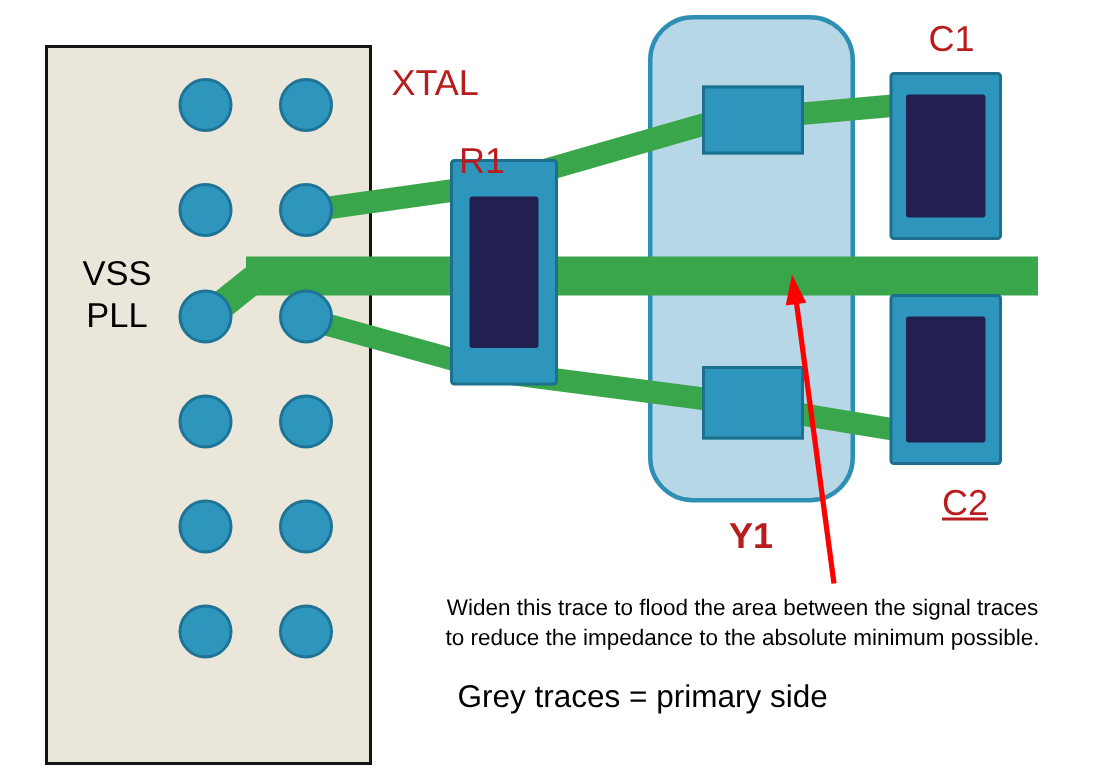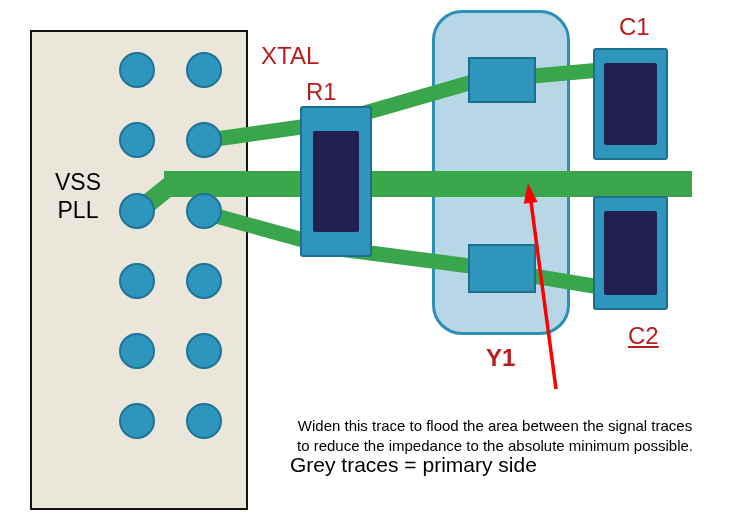--- a/index.html
+++ b/index.html
@@ -126,7 +126,7 @@
   </div>
 
   <div class="abs lbl" style="left:261px; top:42px;">XTAL</div>
-  <div class="abs lbl" style="left:306px; top:78px;">R1</div>
+  <div class="abs lbl" style="left:306px; top:94px;">R1</div>
   <div class="abs lbl" style="left:619px; top:13px;">C1</div>
   <div class="abs lbl" style="left:486px; top:344px;font-weight:bold;">Y1</div>
   <div class="abs lbl" style="left:628px; top:322px;text-decoration:underline;">C2</div>

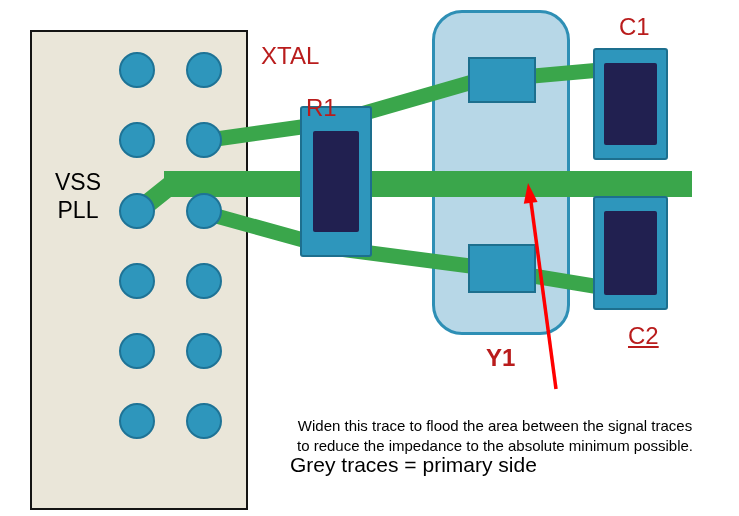--- a/index.html
+++ b/index.html
@@ -72,7 +72,6 @@
     text-align: center;
     font-size: 15px;
     line-height: 20px;
-    margin-top: 20px;
   }
 
   .caption {

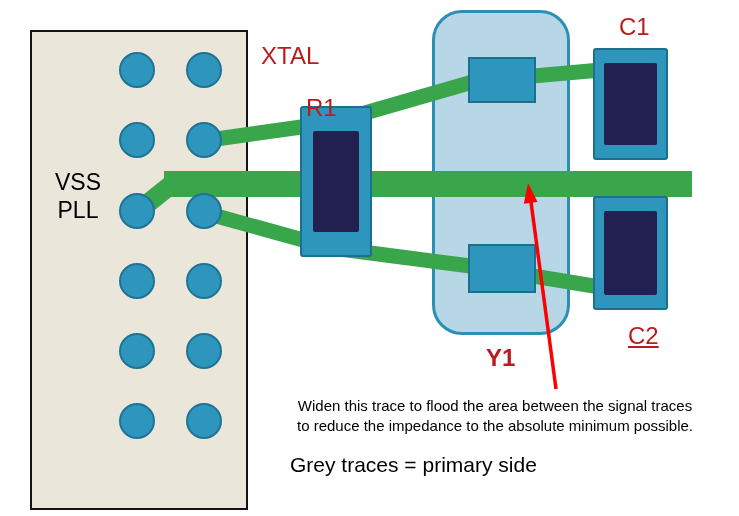--- a/index.html
+++ b/index.html
@@ -75,7 +75,7 @@
   }
 
   .caption {
-    left: 290px; top: 453px;
+    left: 305px; top: 453px;
     font-size: 21px;
     white-space: nowrap;
   }

